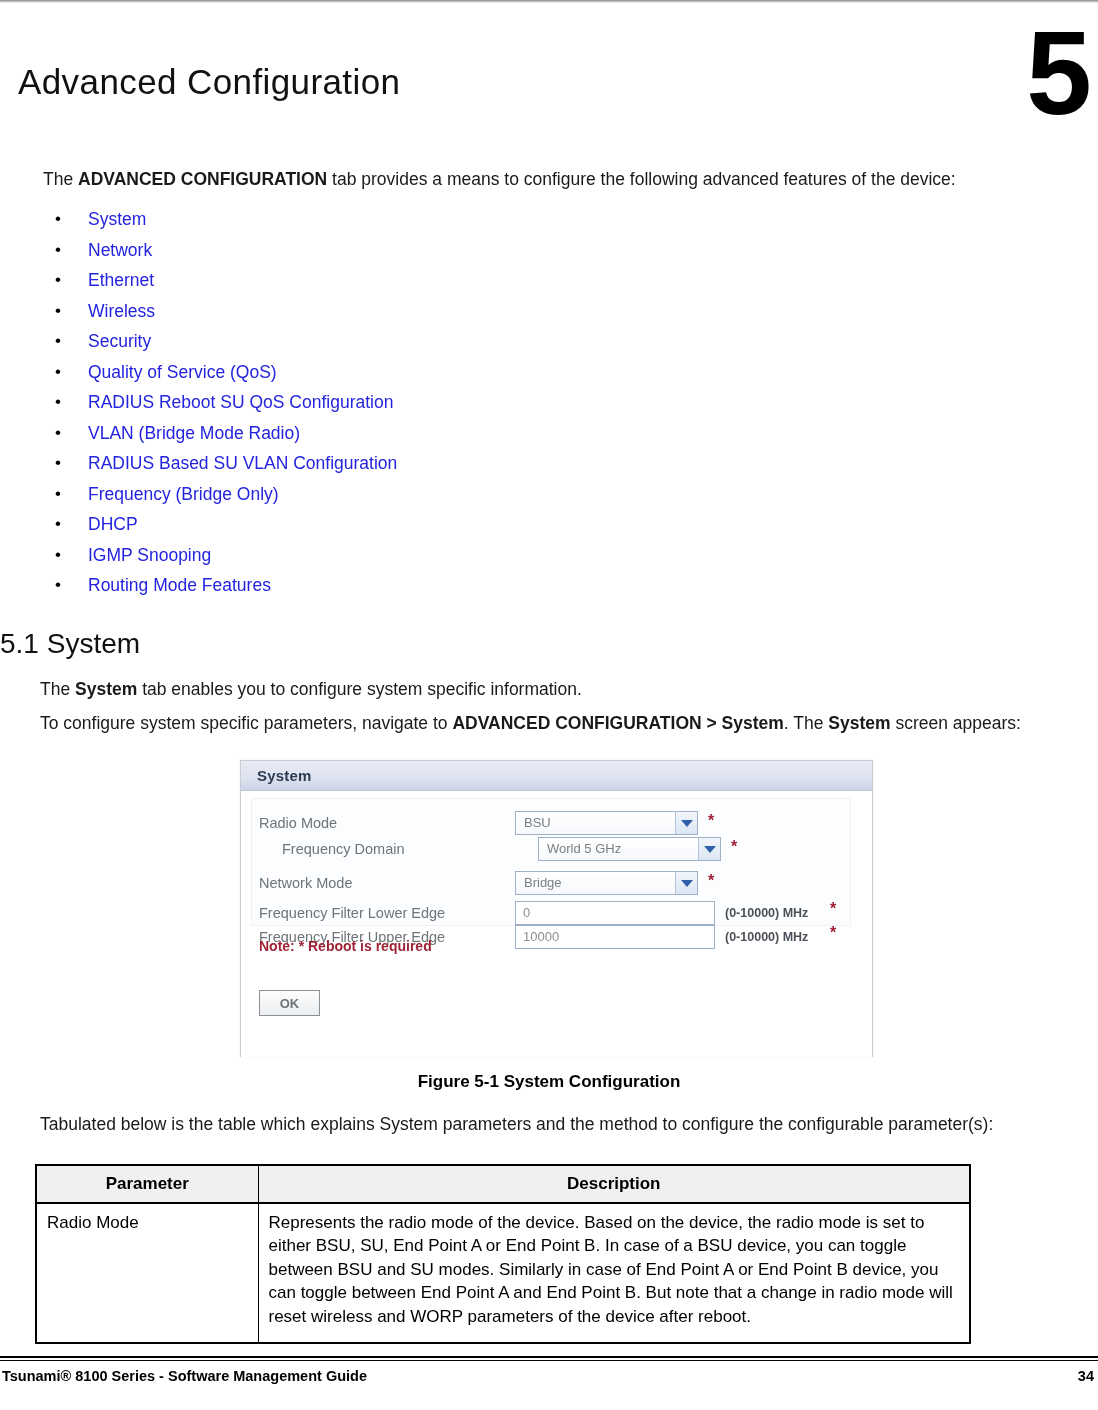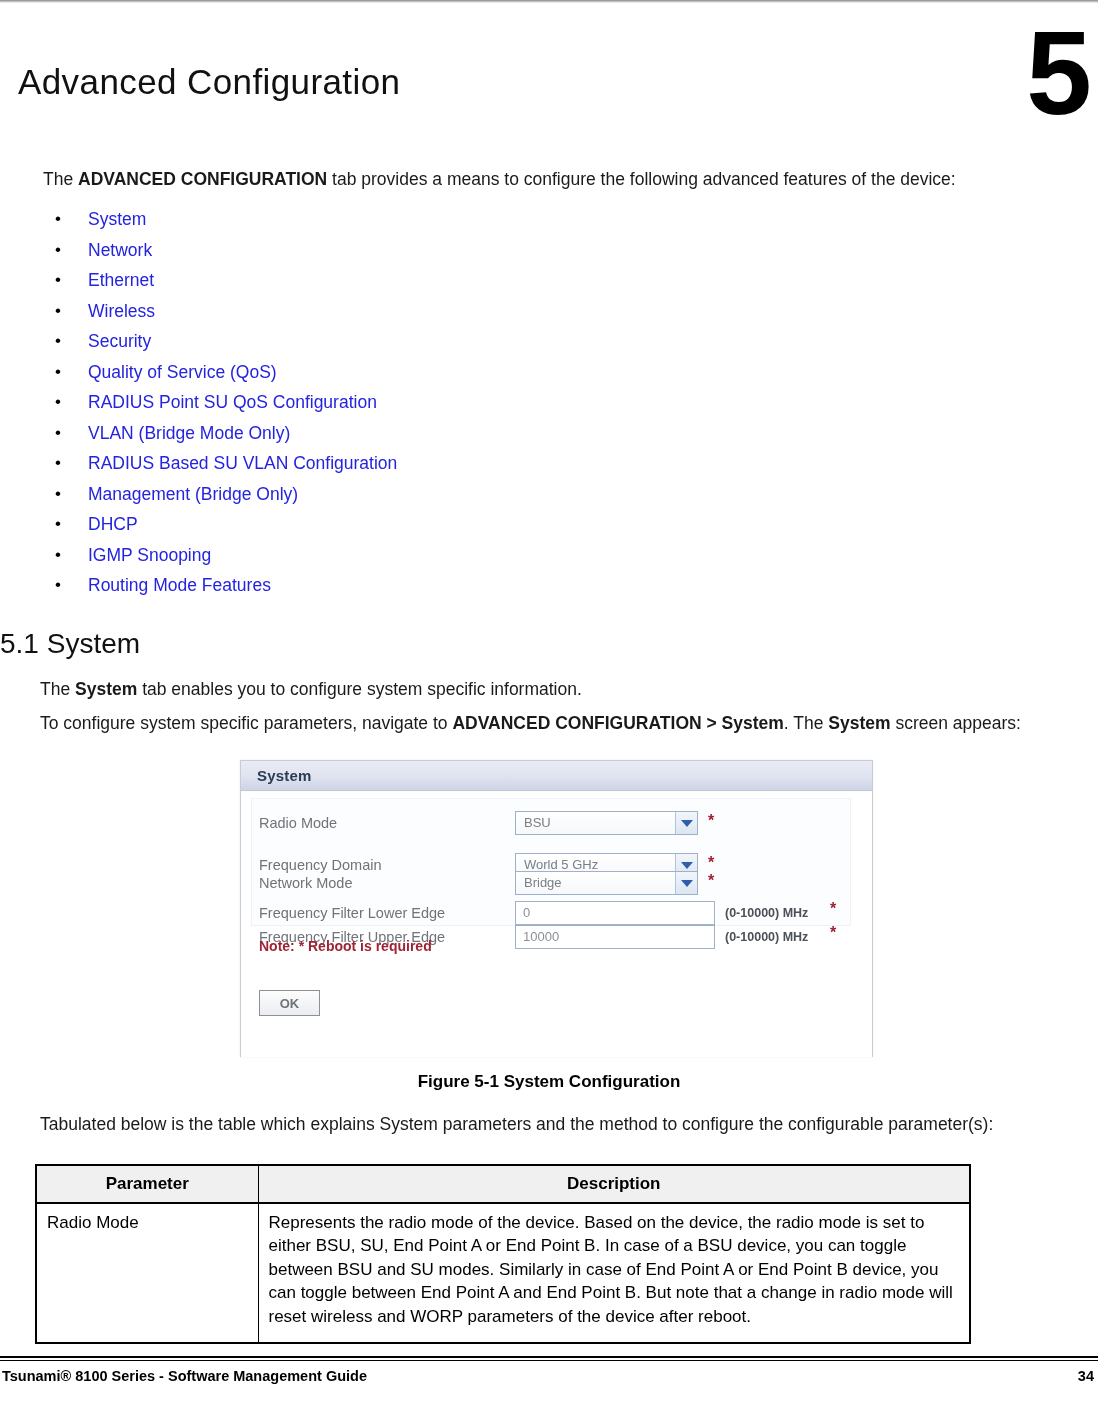--- a/index.html
+++ b/index.html
@@ -296,7 +296,7 @@
   <li><span class="bullet">•</span><span class="lnk">Wireless</span></li>
   <li><span class="bullet">•</span><span class="lnk">Security</span></li>
   <li><span class="bullet">•</span><span class="lnk">Quality of Service (QoS)</span></li>
-  <li><span class="bullet">•</span><span class="lnk">RADIUS Point SU QoS Configuration</span></li>
+  <li><span class="bullet">•</span><span class="lnk">RADIUS Reboot SU QoS Configuration</span></li>
   <li><span class="bullet">•</span><span class="lnk">VLAN (Bridge Mode Only)</span></li>
   <li><span class="bullet">•</span><span class="lnk">RADIUS Based SU VLAN Configuration</span></li>
   <li><span class="bullet">•</span><span class="lnk">Management (Bridge Only)</span></li>

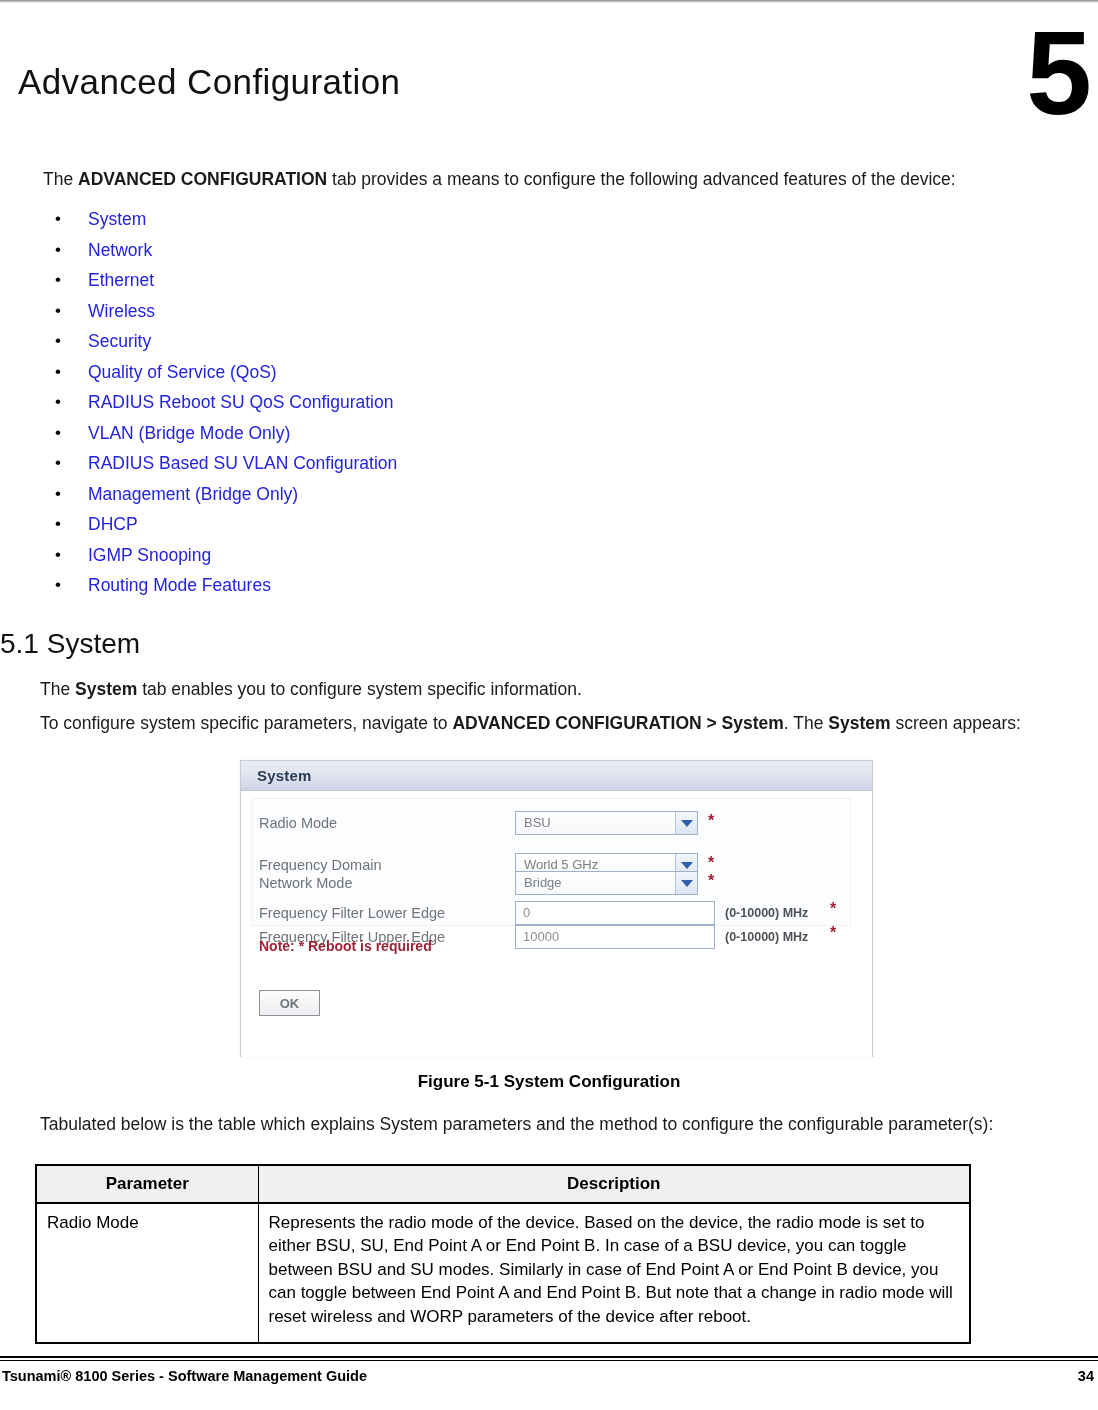--- a/index.html
+++ b/index.html
@@ -297,7 +297,7 @@
   <li><span class="bullet">•</span><span class="lnk">Security</span></li>
   <li><span class="bullet">•</span><span class="lnk">Quality of Service (QoS)</span></li>
   <li><span class="bullet">•</span><span class="lnk">RADIUS Reboot SU QoS Configuration</span></li>
-  <li><span class="bullet">•</span><span class="lnk">VLAN (Bridge Mode Only)</span></li>
+  <li><span class="bullet">•</span><span class="lnk">VLAN (Bridge Mode Radio)</span></li>
   <li><span class="bullet">•</span><span class="lnk">RADIUS Based SU VLAN Configuration</span></li>
   <li><span class="bullet">•</span><span class="lnk">Management (Bridge Only)</span></li>
   <li><span class="bullet">•</span><span class="lnk">DHCP</span></li>

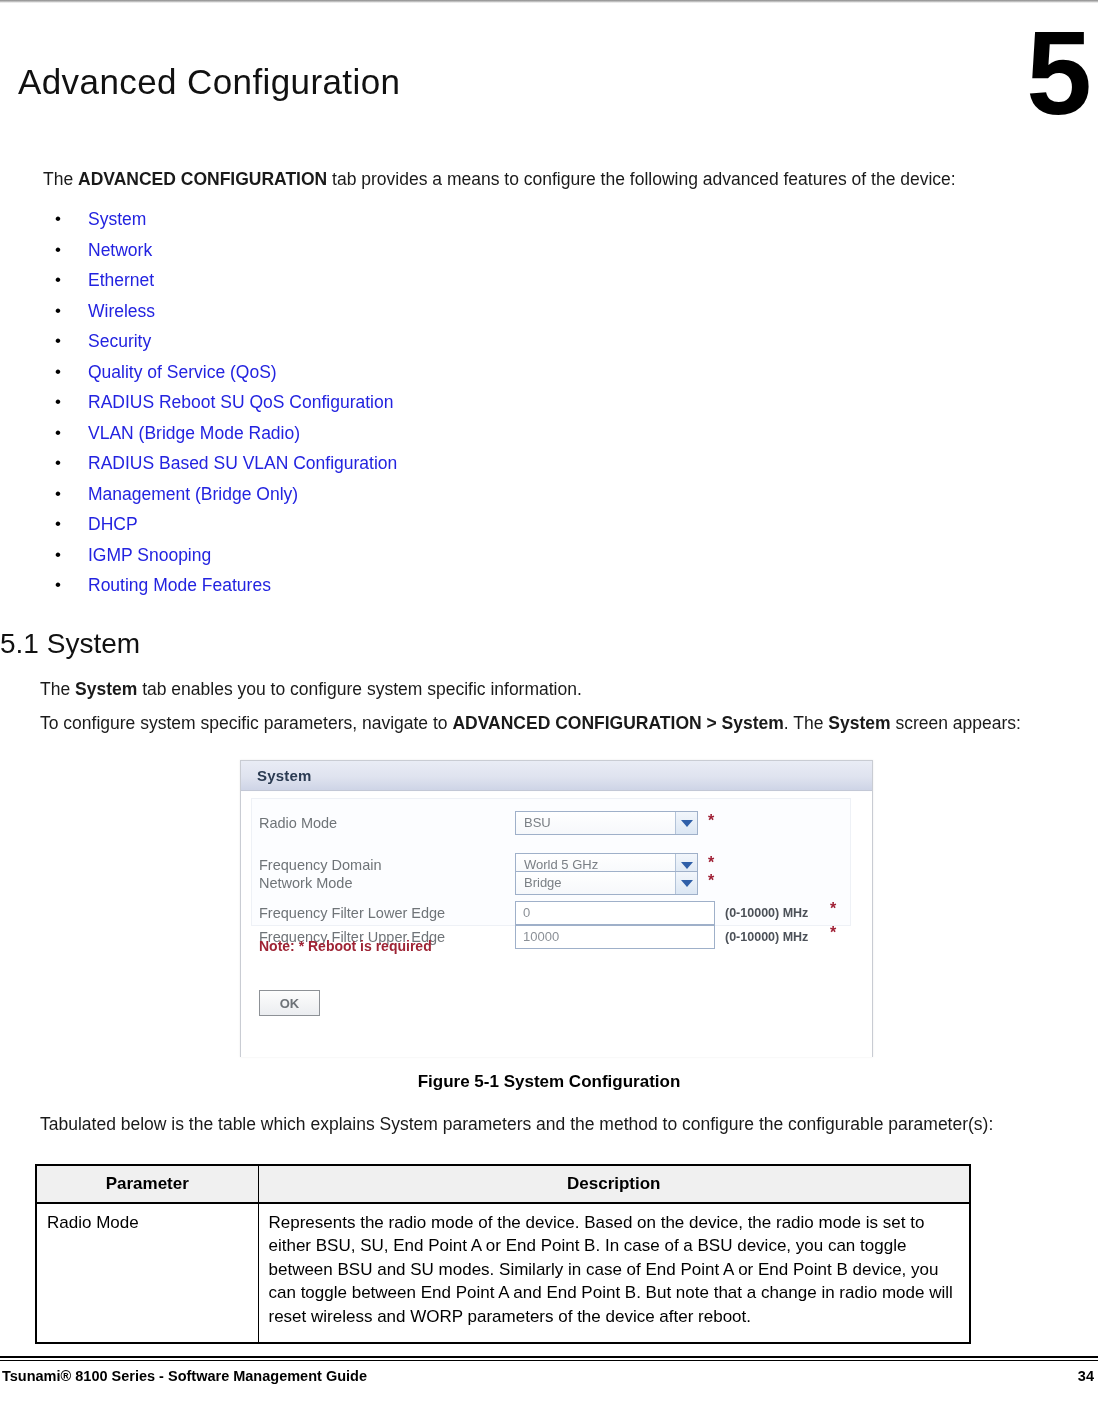--- a/index.html
+++ b/index.html
@@ -299,7 +299,7 @@
   <li><span class="bullet">•</span><span class="lnk">RADIUS Reboot SU QoS Configuration</span></li>
   <li><span class="bullet">•</span><span class="lnk">VLAN (Bridge Mode Radio)</span></li>
   <li><span class="bullet">•</span><span class="lnk">RADIUS Based SU VLAN Configuration</span></li>
-  <li><span class="bullet">•</span><span class="lnk">Management (Bridge Only)</span></li>
+  <li><span class="bullet">•</span><span class="lnk">Frequency (Bridge Only)</span></li>
   <li><span class="bullet">•</span><span class="lnk">DHCP</span></li>
   <li><span class="bullet">•</span><span class="lnk">IGMP Snooping</span></li>
   <li><span class="bullet">•</span><span class="lnk">Routing Mode Features</span></li>

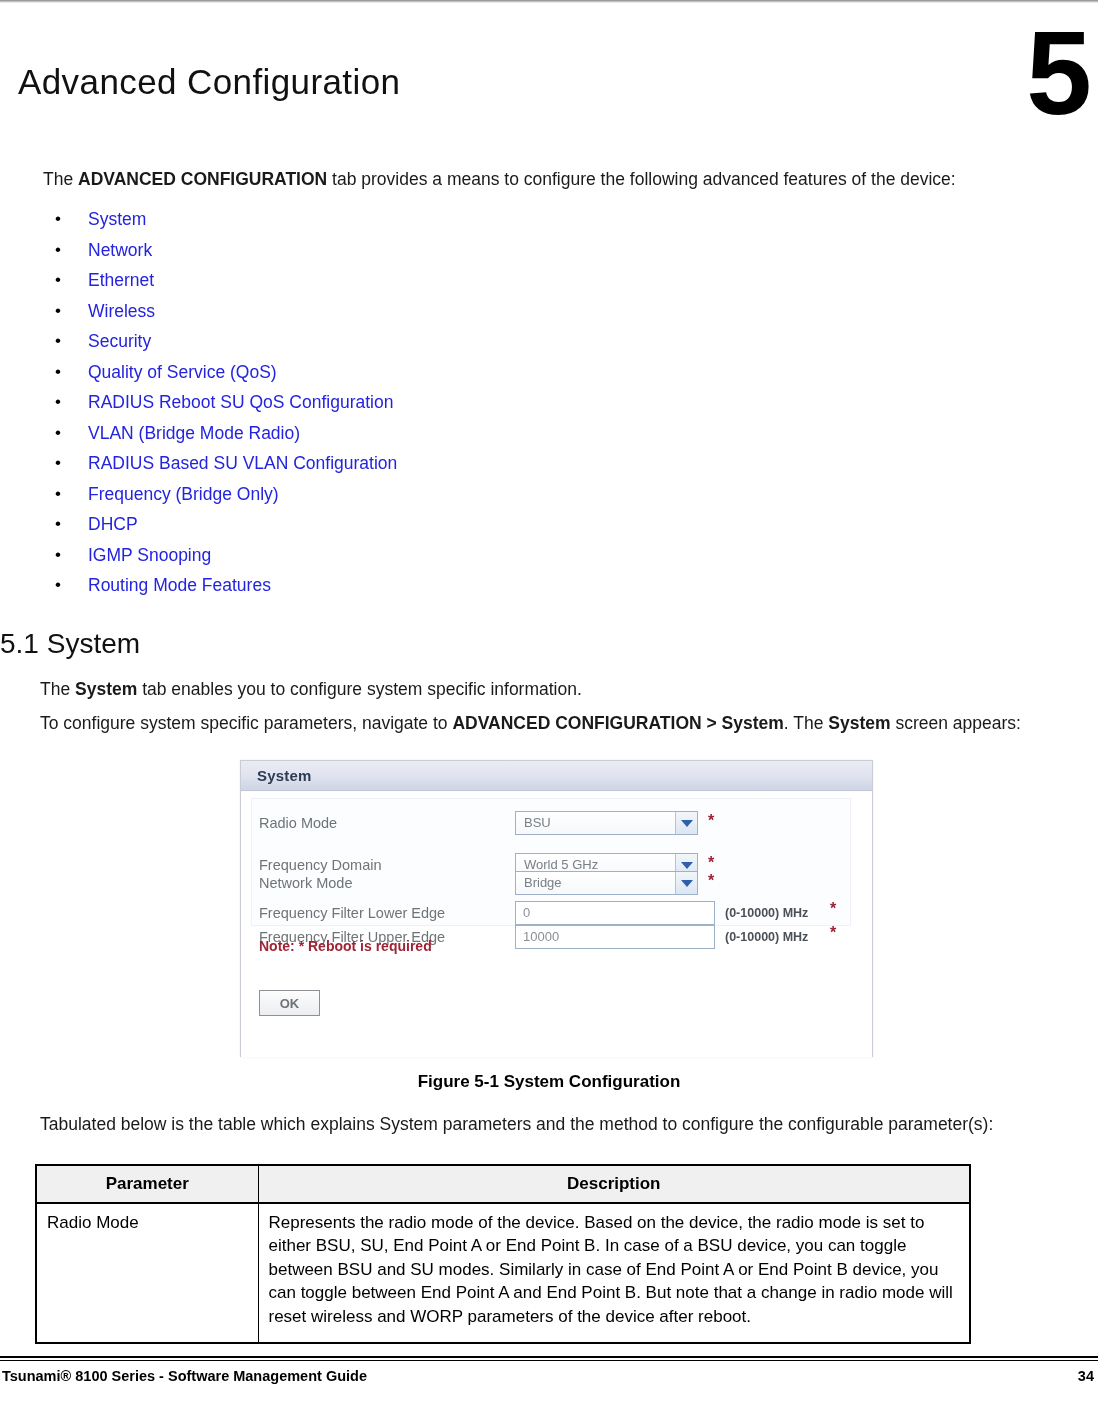--- a/index.html
+++ b/index.html
@@ -329,7 +329,7 @@
       <div class="ss-asterisk" style="left:449px; top:2px;">*</div>
     </div>
 
-    <div class="ss-row" style="top:60px;">
+    <div class="ss-row" style="top:44px;margin-left:23px;">
       <div class="ss-label">Frequency Domain</div>
       <div class="ss-select">
         <div class="val">World 5 GHz</div>

